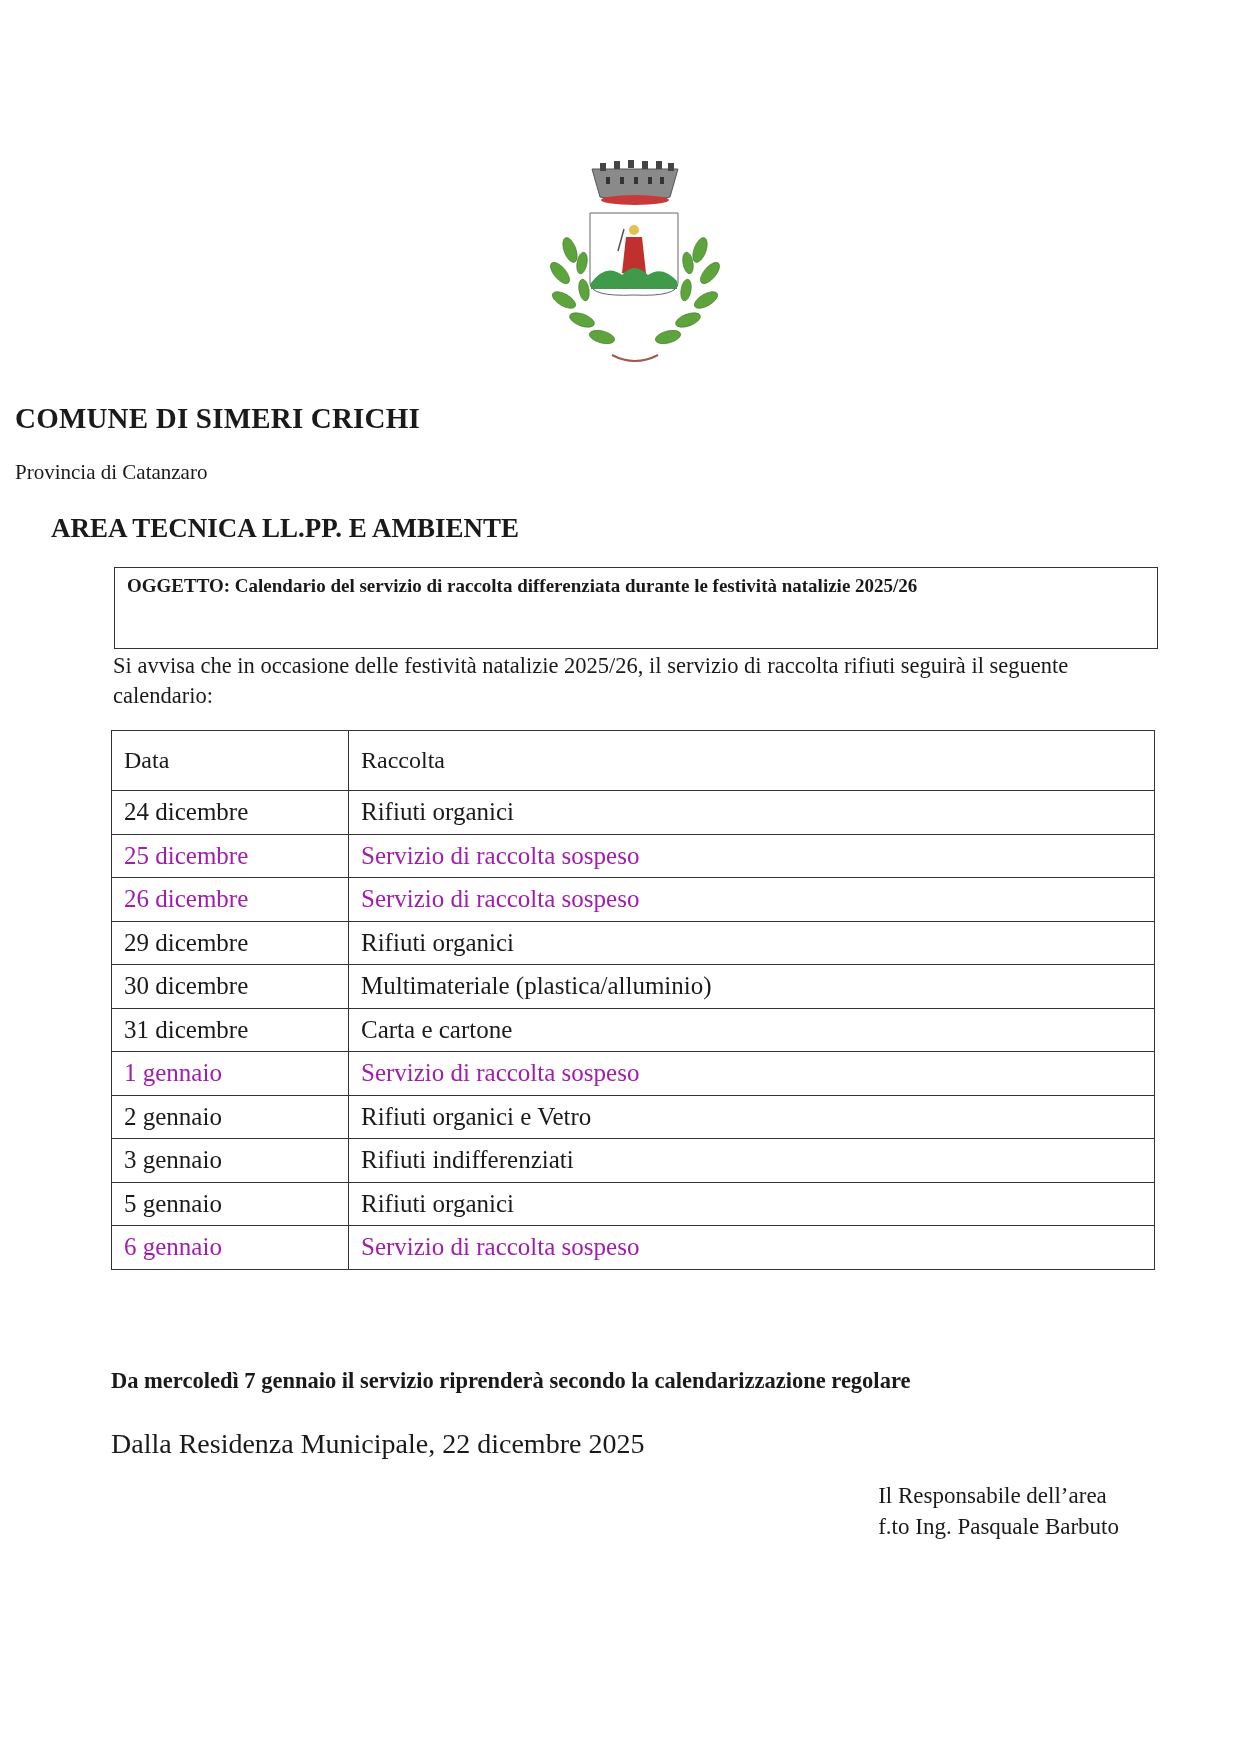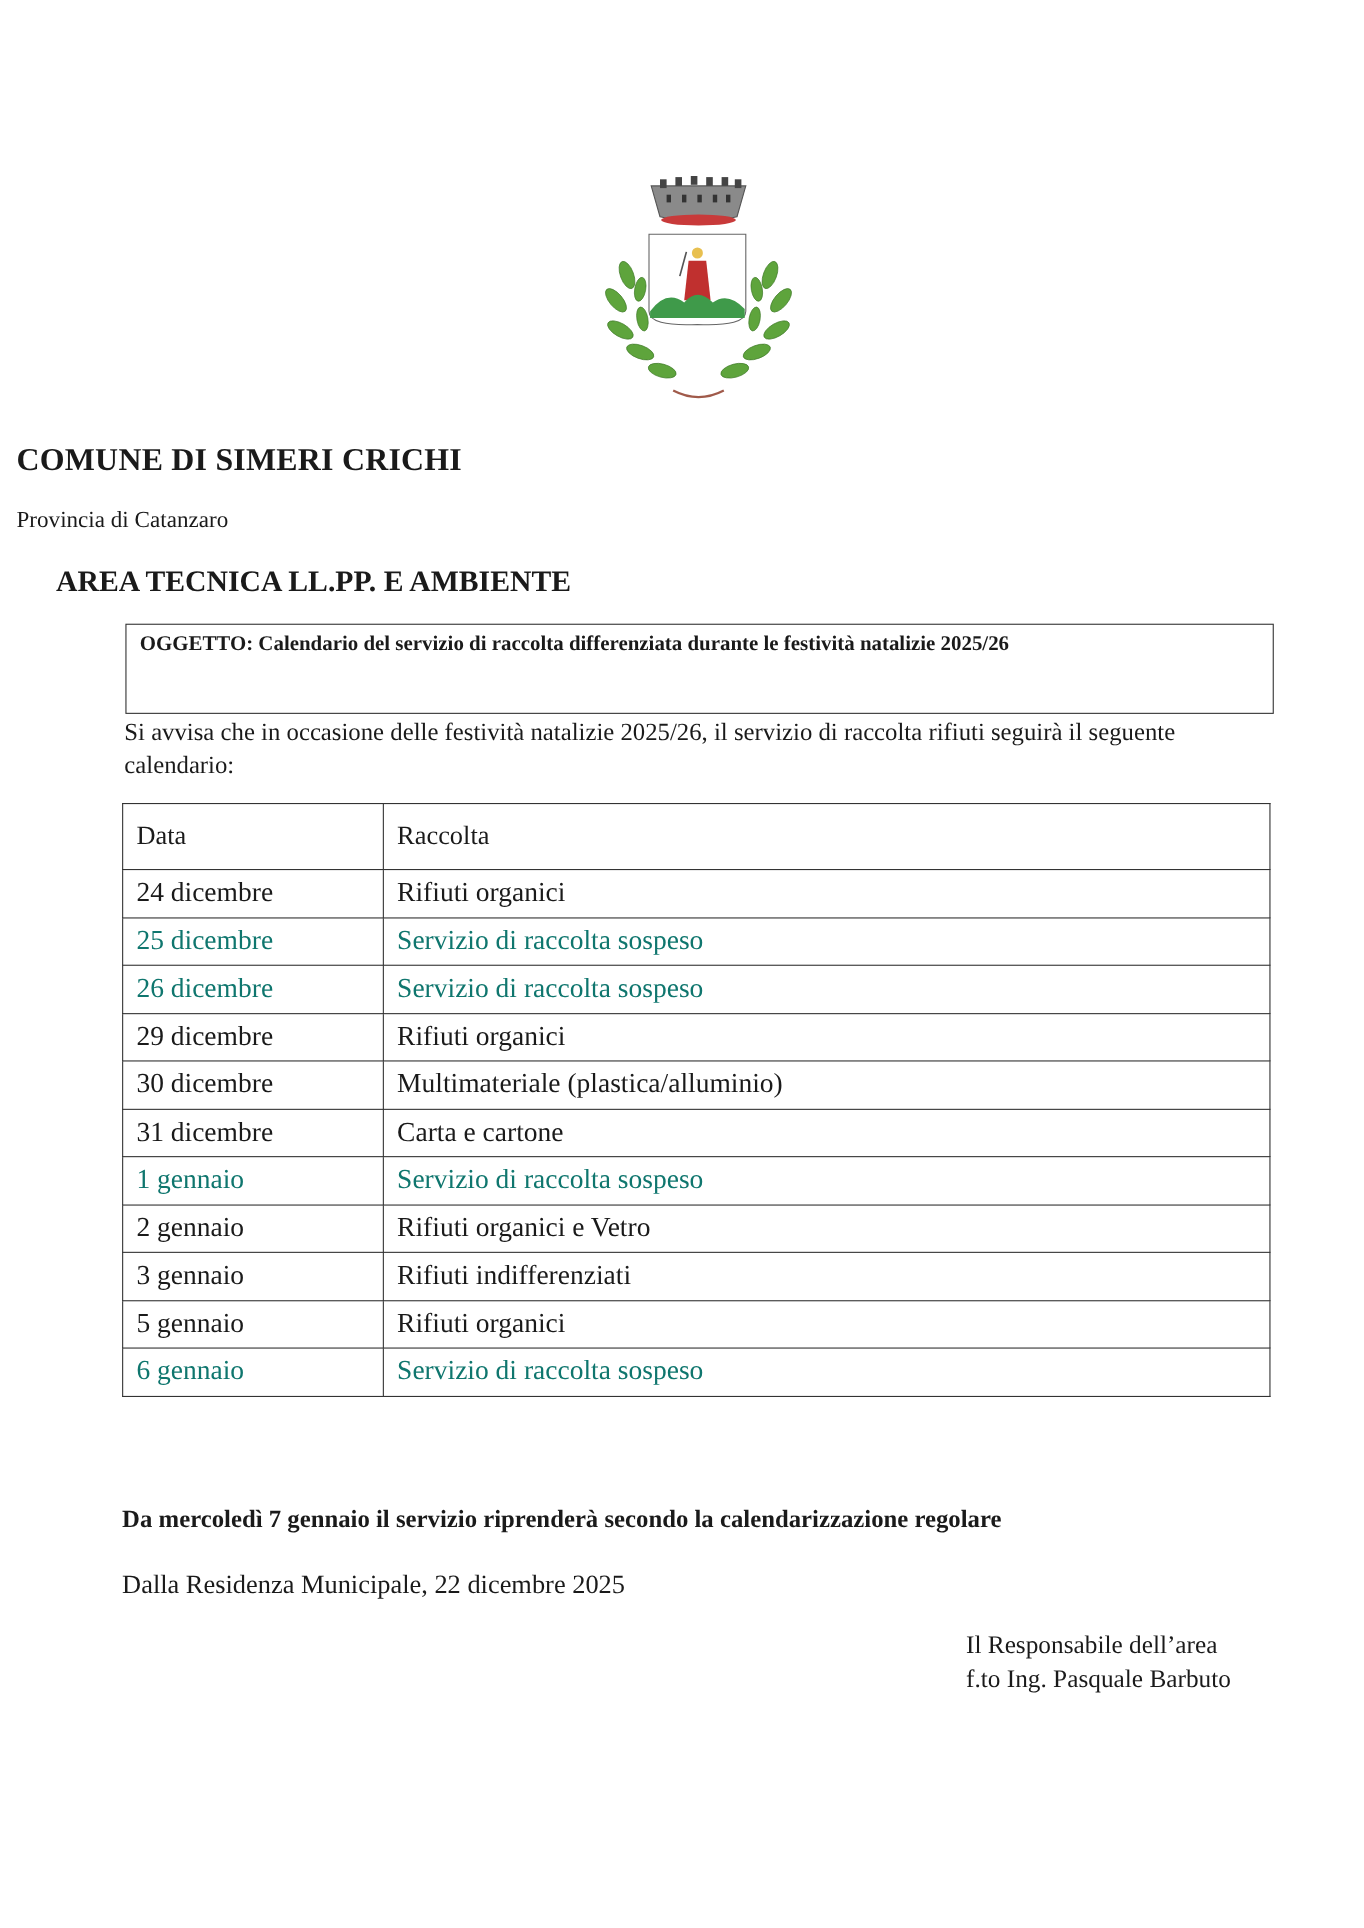--- a/index.html
+++ b/index.html
@@ -19,7 +19,7 @@
                text-align: left; padding: 0 12px; height: 43.5px; box-sizing: border-box; }
     table.cal th { height: 60px; font-size: 24px; }
     table.cal td.date, table.cal th.date { width: 237px; }
-    tr.suspended td { color: #0f766e; }
+    tr.suspended td { color: #a21caf; }
     .resume { position: absolute; left: 111px; top: 1368px; font-size: 22.5px; font-weight: bold;
               text-underline-offset: 3px; }
     .place { position: absolute; left: 111px; top: 1428px; font-size: 24px; }

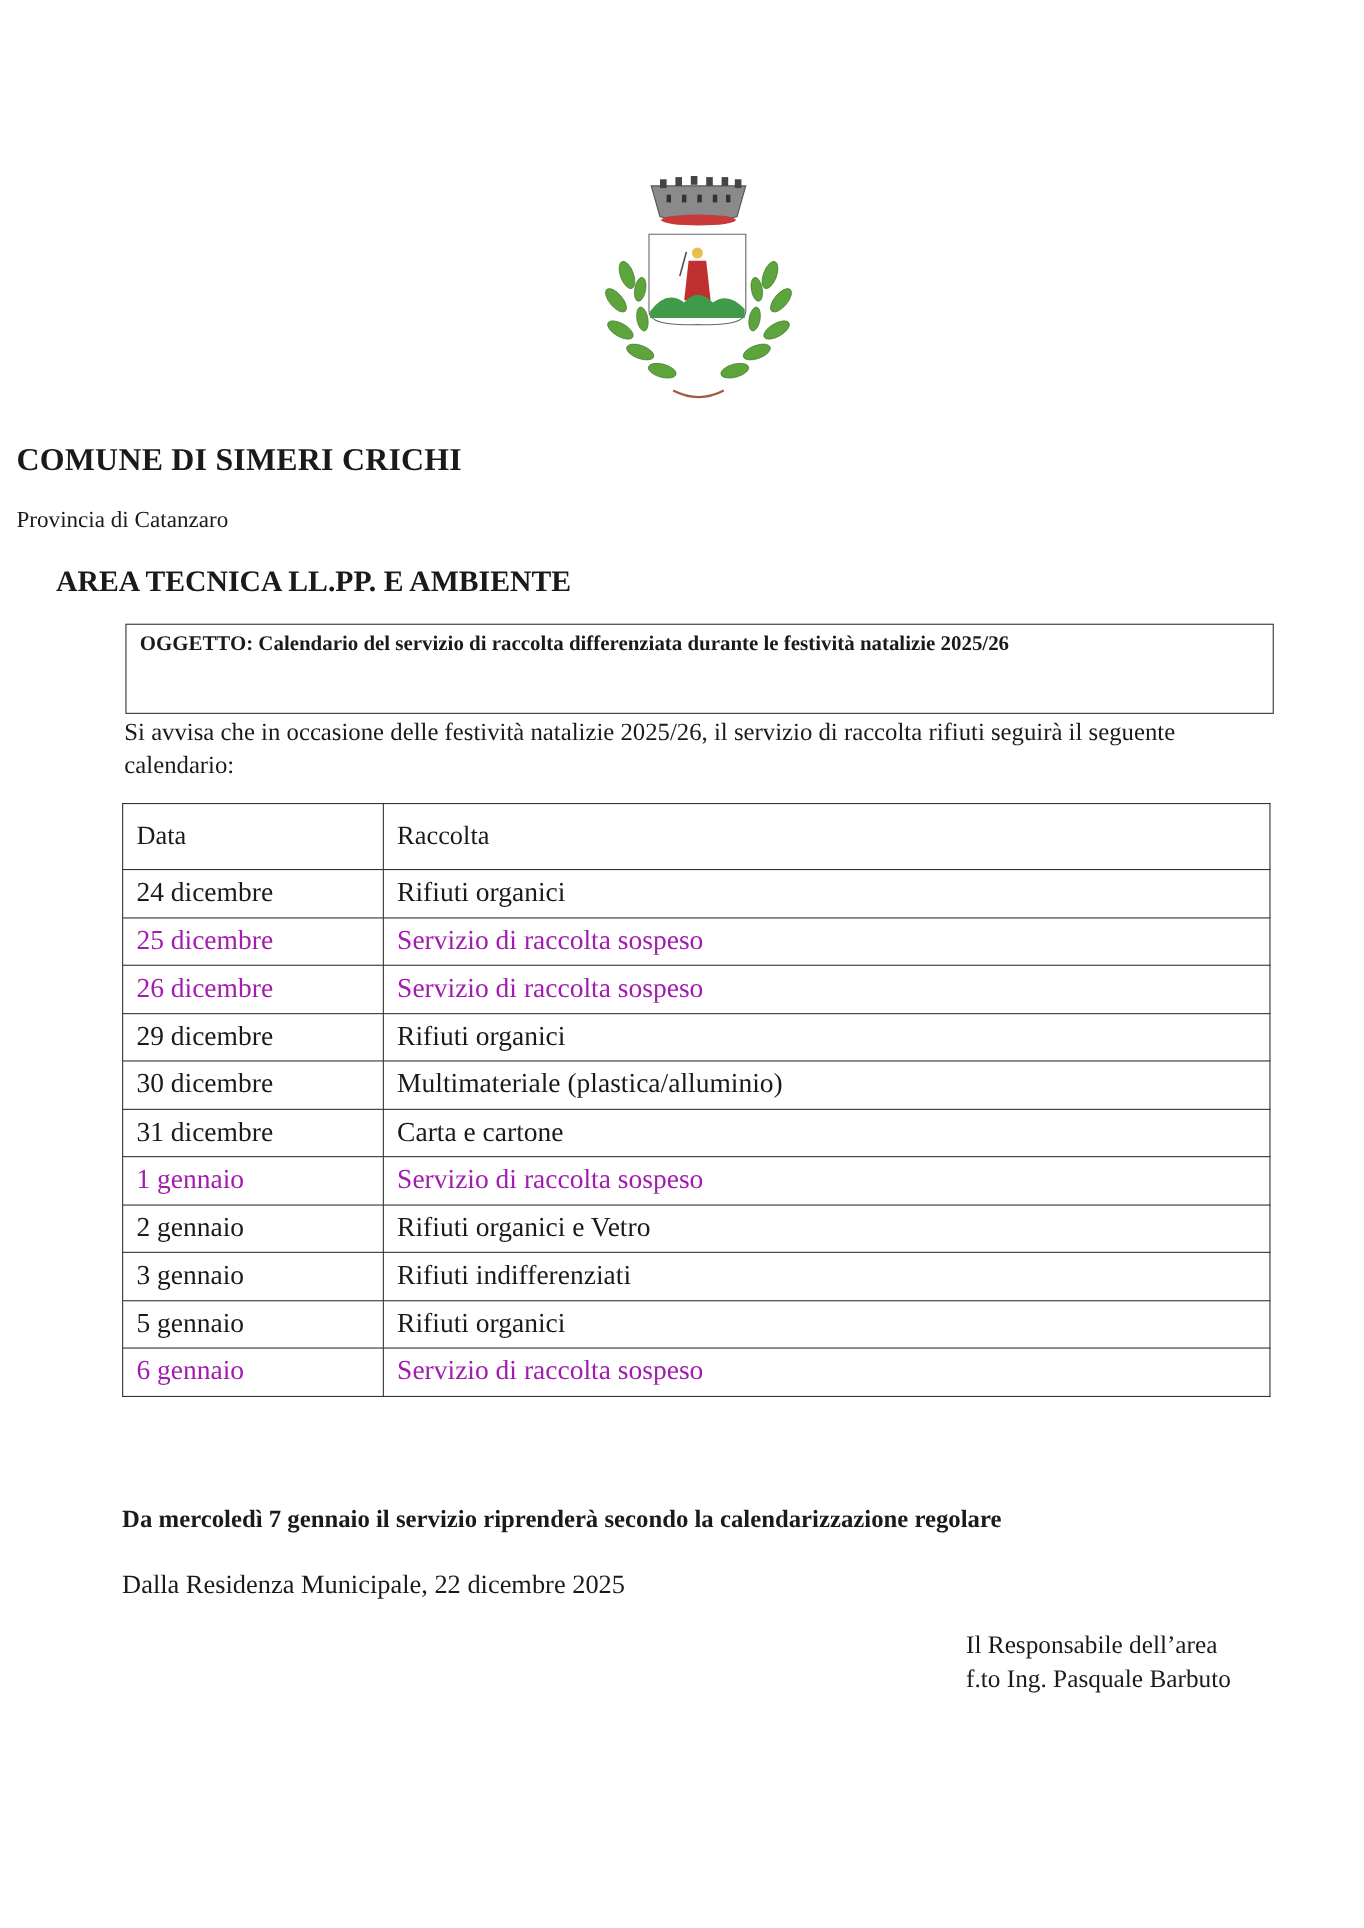--- a/index.html
+++ b/index.html
@@ -22,7 +22,7 @@
     tr.suspended td { color: #a21caf; }
     .resume { position: absolute; left: 111px; top: 1368px; font-size: 22.5px; font-weight: bold;
               text-underline-offset: 3px; }
-    .place { position: absolute; left: 111px; top: 1428px; font-size: 24px; }
+    .place { position: absolute; left: 111px; top: 1428px; font-size: 28px; }
     .sign { position: absolute; right: 121px; top: 1480px; text-align: left; font-size: 23px; line-height: 31px; }
   </style>
 </head>

